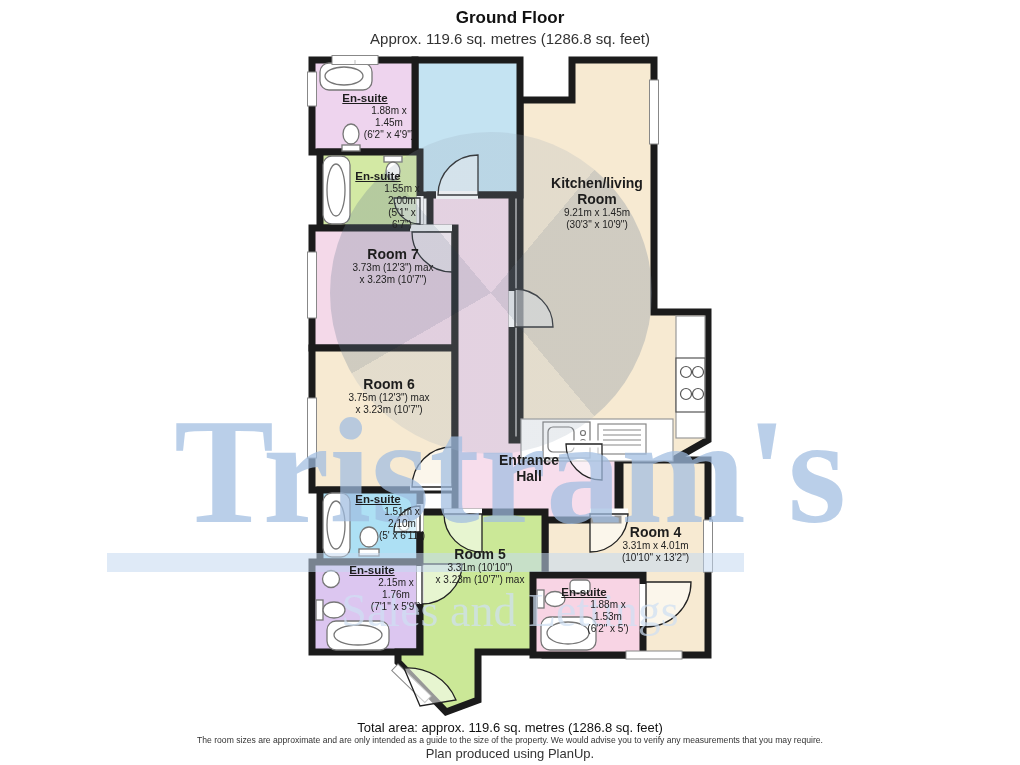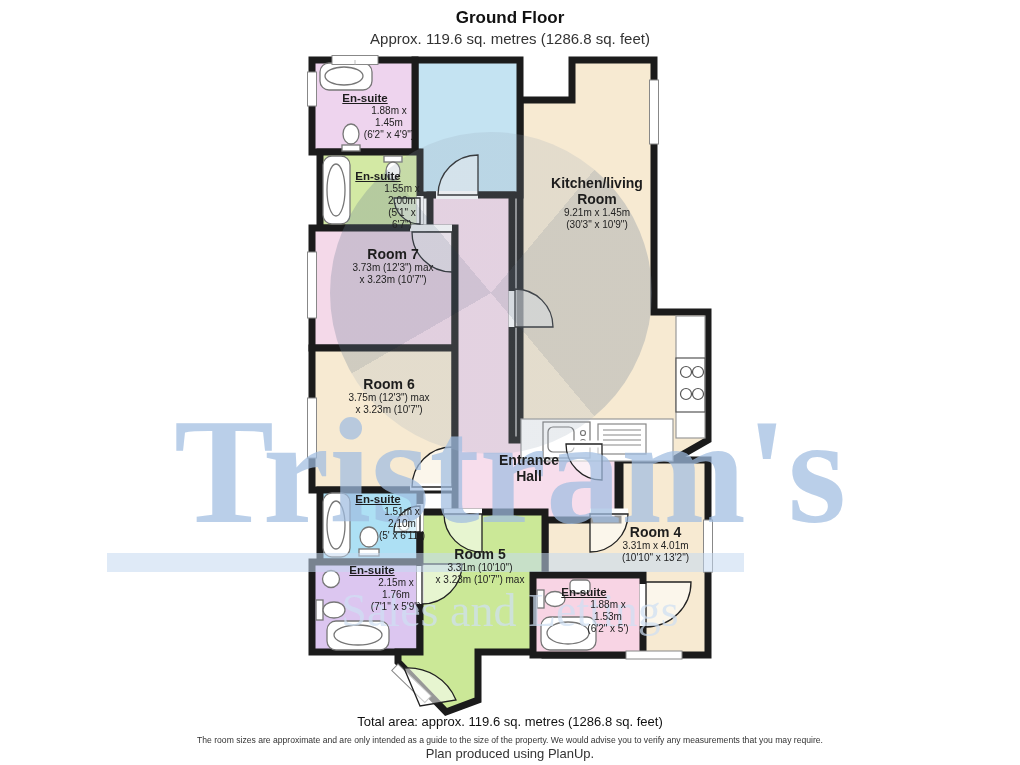--- a/index.html
+++ b/index.html
@@ -44,7 +44,7 @@
   
   .plan-footer{position:absolute;left:0;bottom:4px;width:100%;text-align:center;z-index:4;}
   .total-area{font-size:13px;color:#111;}
-  .disclaimer{font-size:8.6px;color:#333;margin-top:6px;}
+  .disclaimer{font-size:8.6px;color:#333;}
   .produced{font-size:13px;color:#333;margin-top:1px;}
 </style>
 </head>

